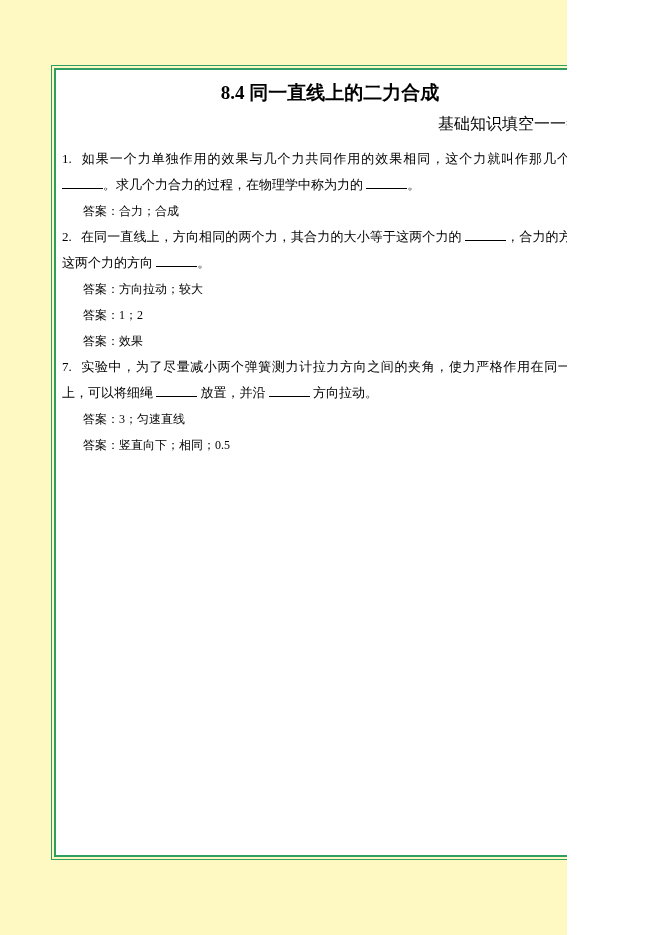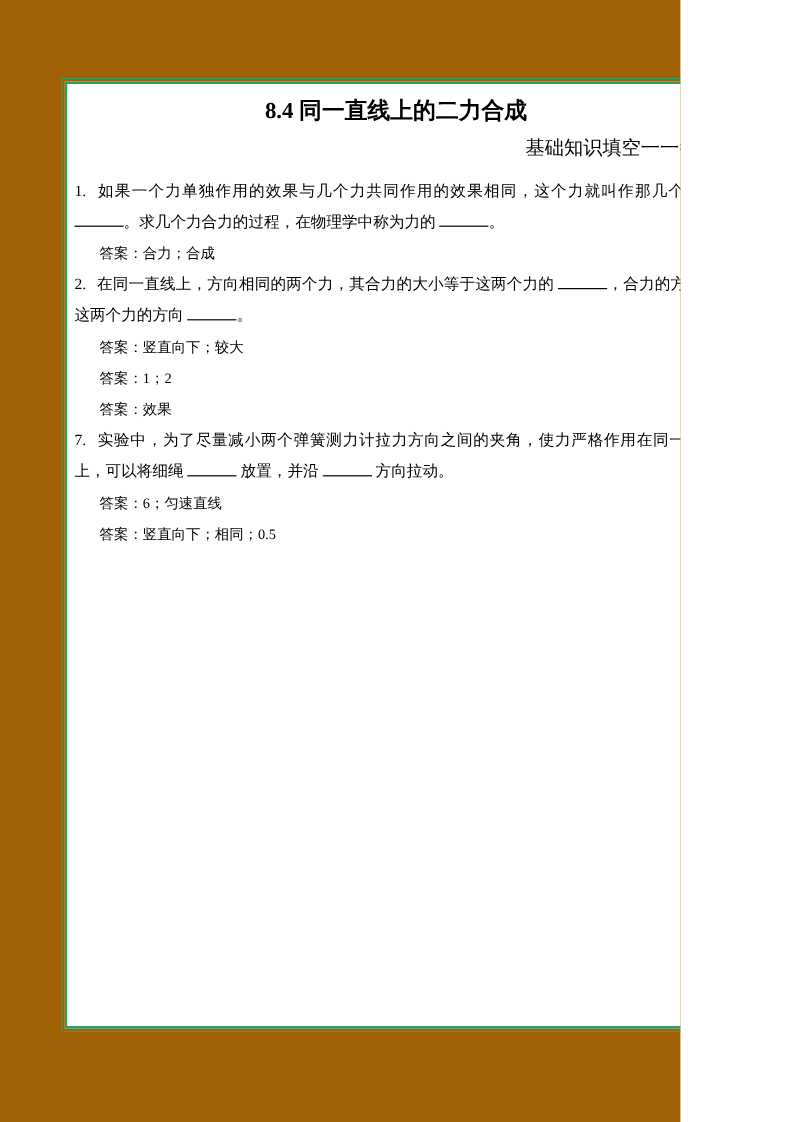--- a/index.html
+++ b/index.html
@@ -9,7 +9,7 @@
     position: relative;
     width: 567px;
     height: 935px;
-    background: #a16207;
+    background: #fef9c3;
     overflow: hidden;
     font-family: "Liberation Serif", "DejaVu Serif", serif;
     color: var(--ink);

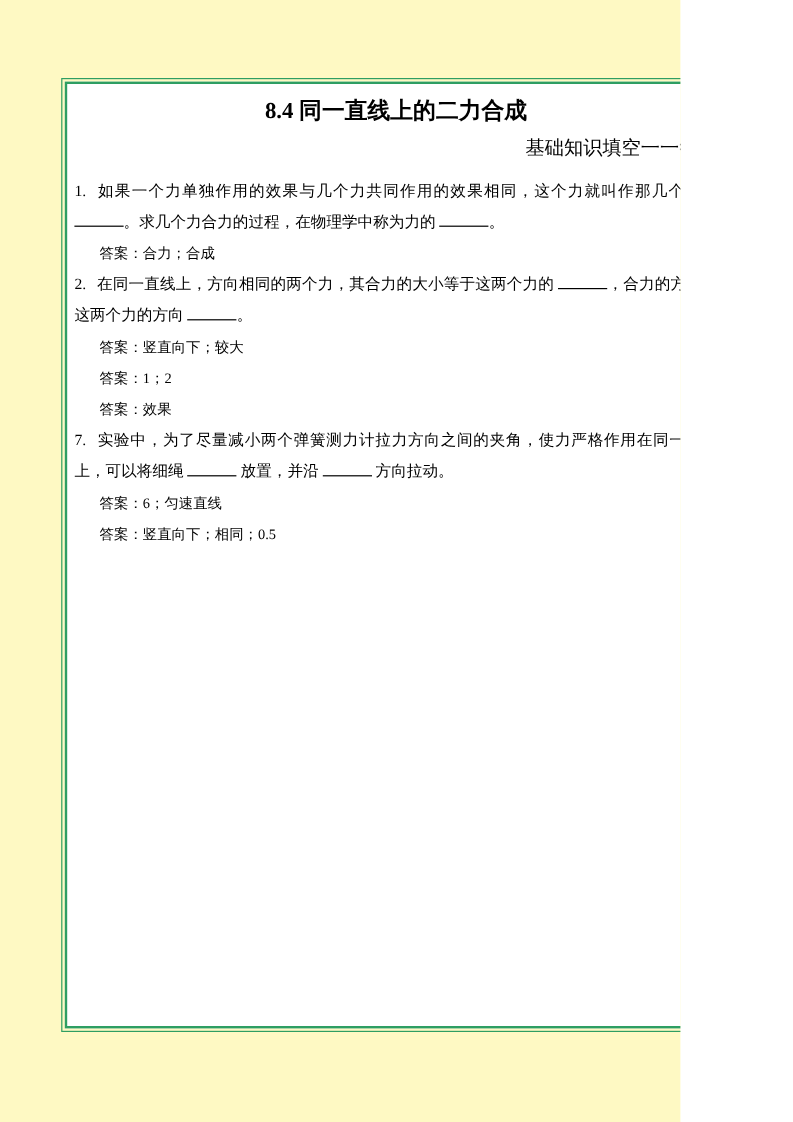--- a/index.html
+++ b/index.html
@@ -87,7 +87,7 @@
   </div>
 
   <div class="q-block">
-    <p class="a"><span class="a-label">答案：</span><span class="a-val">竖直向下；较大</span></p>
+    <p class="a"><span class="a-label">答案：</span><span class="a-val">方向拉动；较大</span></p>
   </div>
 
   <div class="q-block">

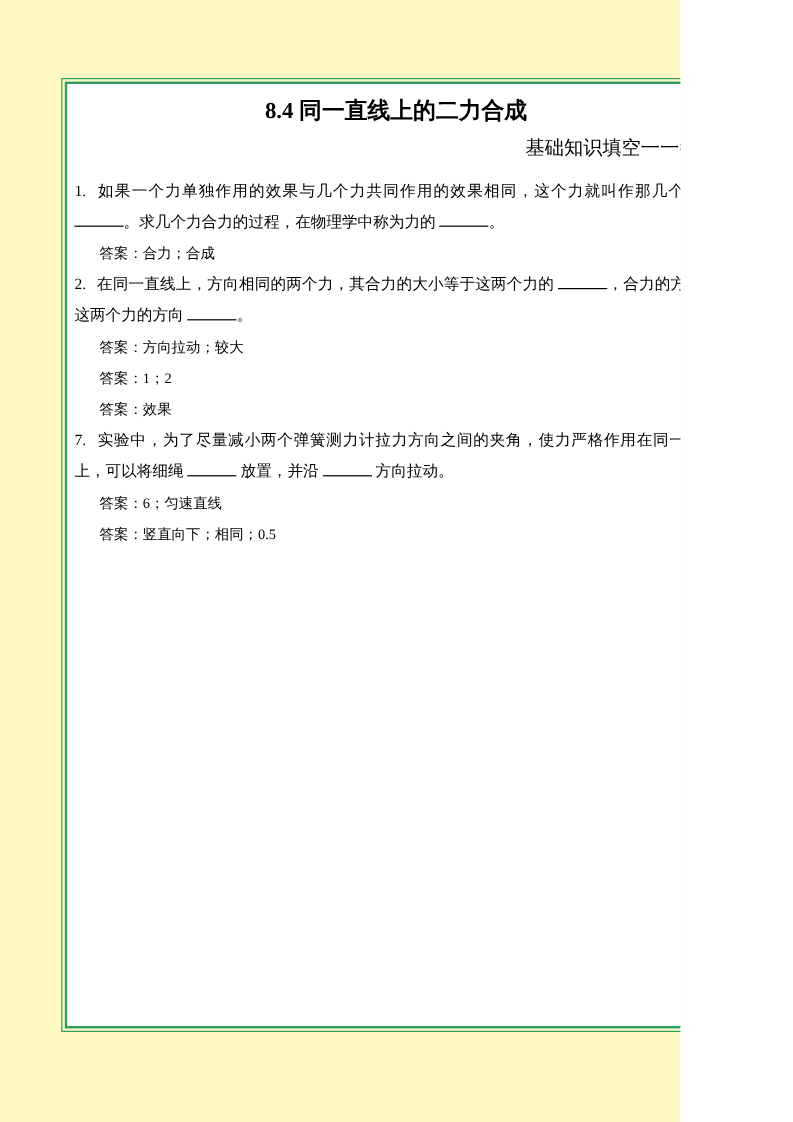--- a/index.html
+++ b/index.html
@@ -106,7 +106,7 @@
   </div>
 
   <div class="q-block">
-    <p class="a"><span class="a-label">答案：</span><span class="a-val">6；匀速直线</span></p>
+    <p class="a"><span class="a-label">答案：</span><span class="a-val">3；匀速直线</span></p>
   </div>
 
   <div class="q-block">

